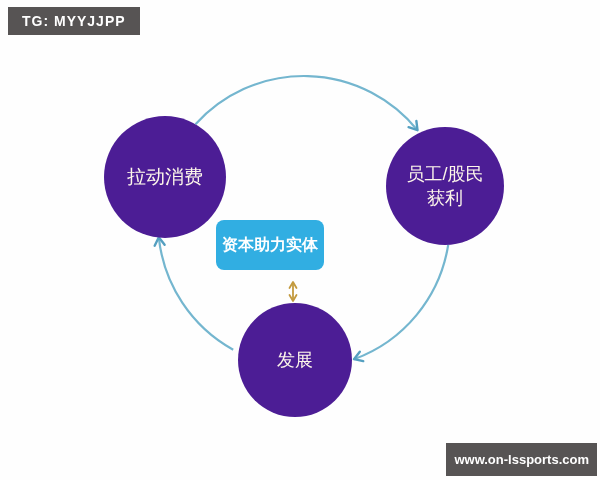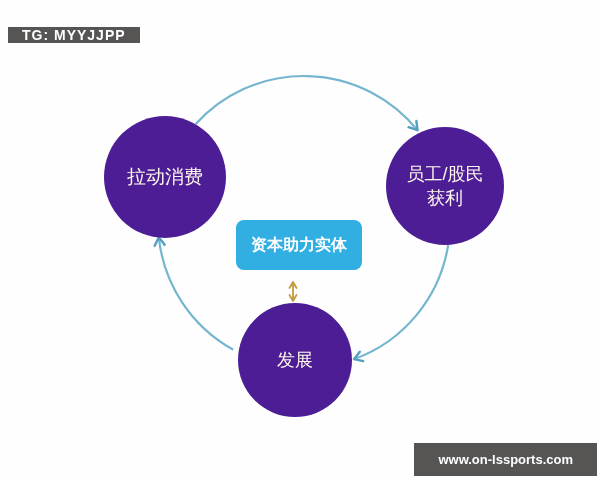--- a/index.html
+++ b/index.html
@@ -43,7 +43,7 @@
     font-weight:bold;letter-spacing:1px;
     display:flex;align-items:center;justify-content:center;
   }
-  .badge-topleft{left:8px;top:7px;height:16px;padding:0 14px;font-size:14px;margin-top:20px;}
+  .badge-topleft{left:8px;top:7px;height:28px;padding:0 14px;font-size:14px;}
   .badge-bottomright{right:3px;top:443px;height:33px;padding:0 24px;font-size:13px;letter-spacing:0;}
 </style>
 </head>

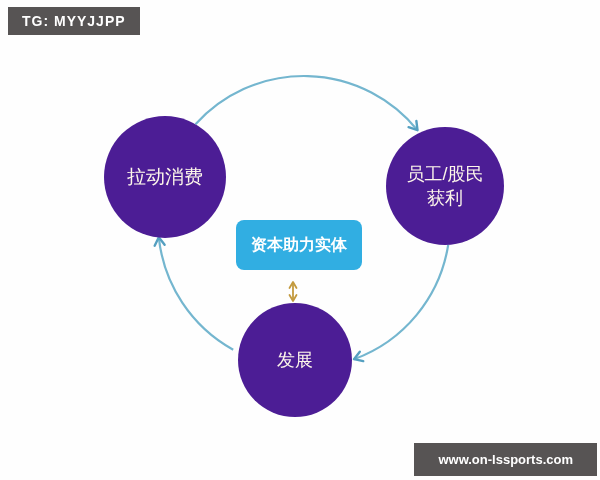--- a/index.html
+++ b/index.html
@@ -31,7 +31,7 @@
   .node-bottom{left:238px;top:303px;width:114px;height:114px;font-size:18px;}
   .node-bottom .sub{font-size:15px;}
   .center-box{
-    position:absolute;left:236px;top:220px;width:126px;height:50px;
+    position:absolute;left:216px;top:220px;width:108px;height:50px;
     background:#31aee2;border-radius:8px;
     display:flex;flex-direction:column;align-items:center;justify-content:center;
     color:#ffffff;font-size:16px;font-weight:bold;line-height:1.45;

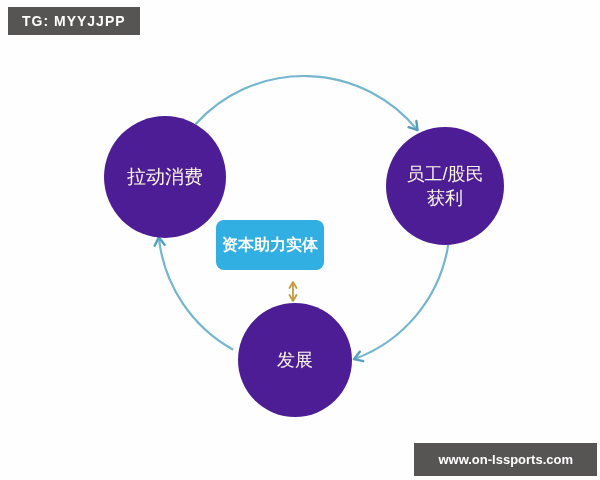--- a/index.html
+++ b/index.html
@@ -44,7 +44,7 @@
     display:flex;align-items:center;justify-content:center;
   }
   .badge-topleft{left:8px;top:7px;height:28px;padding:0 14px;font-size:14px;}
-  .badge-bottomright{right:3px;top:443px;height:33px;padding:0 24px;font-size:13px;letter-spacing:0;}
+  .badge-bottomright{right:3px;top:443px;height:33px;padding:0 8px;font-size:13px;letter-spacing:0;}
 </style>
 </head>
 <body>

